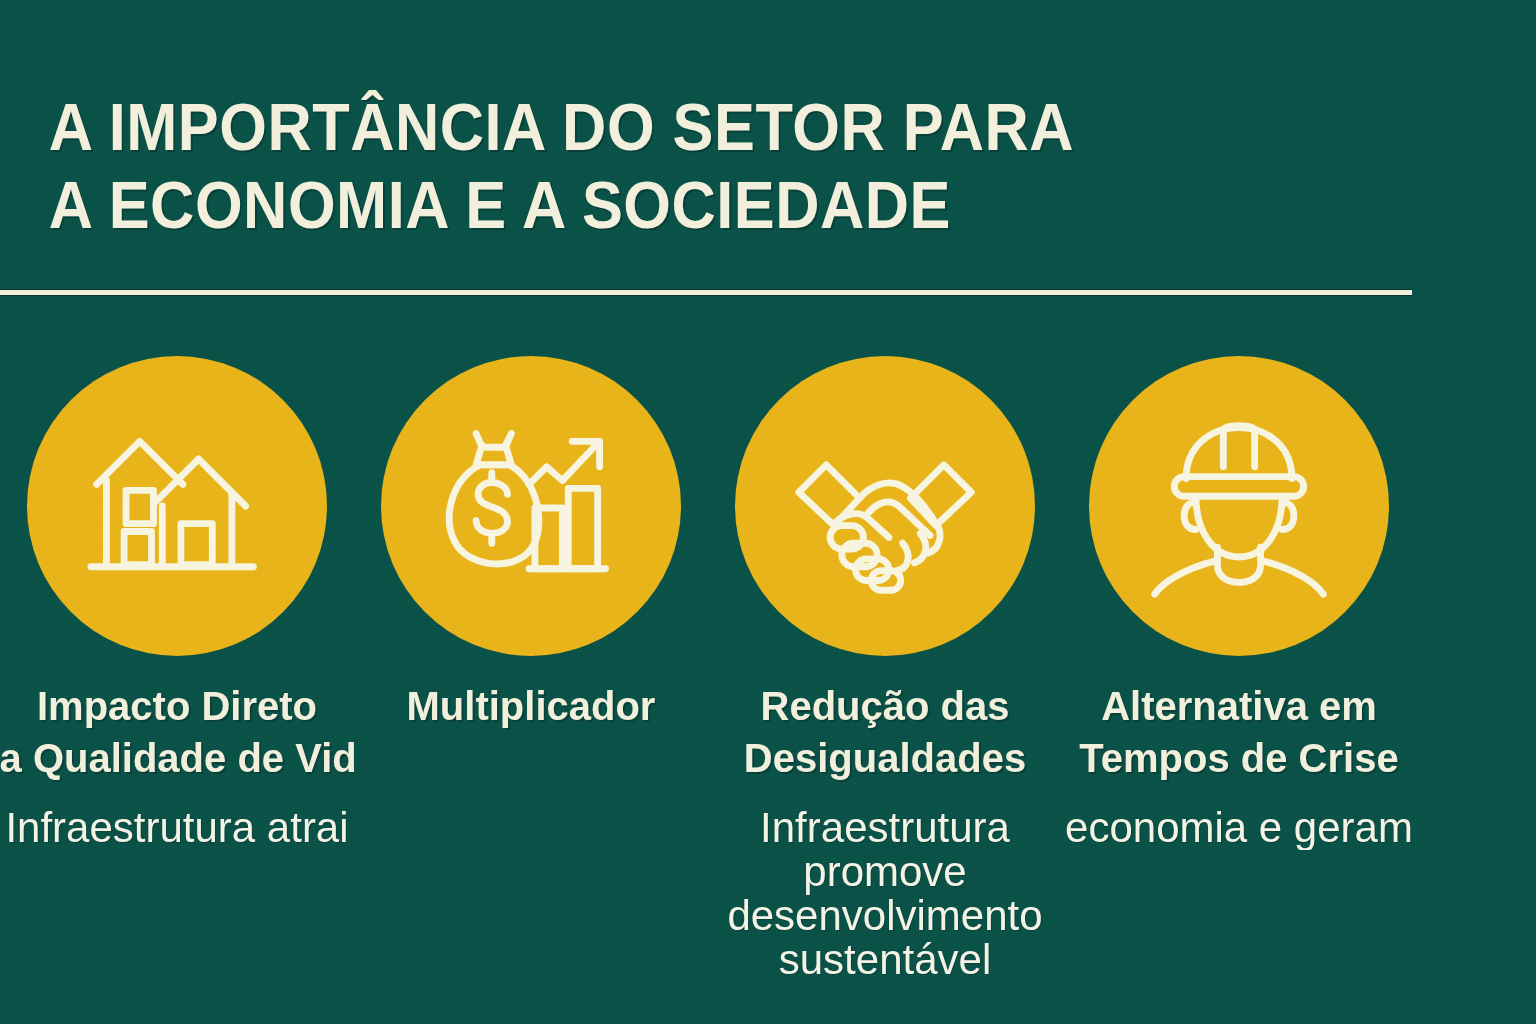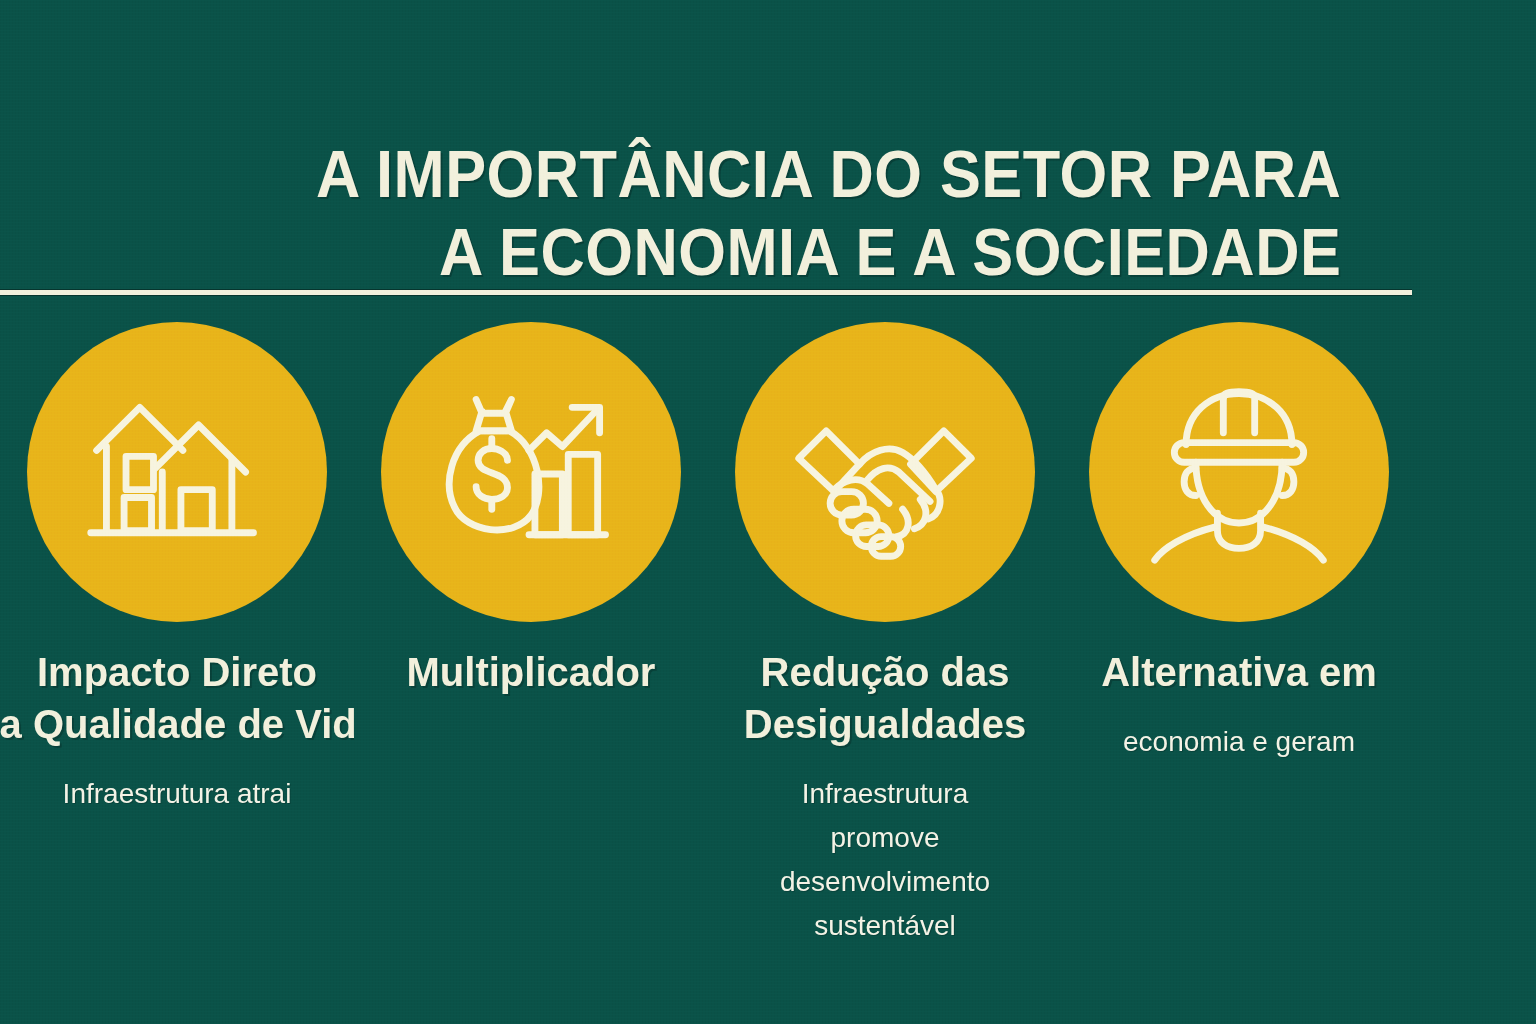--- a/index.html
+++ b/index.html
@@ -33,8 +33,7 @@
     position:absolute;
     left:0; top:88px;
     width:1390px;
-    text-align:right;
-    margin-top:47px;
+    text-align:left;
   }
   .title-line{
     display:block;

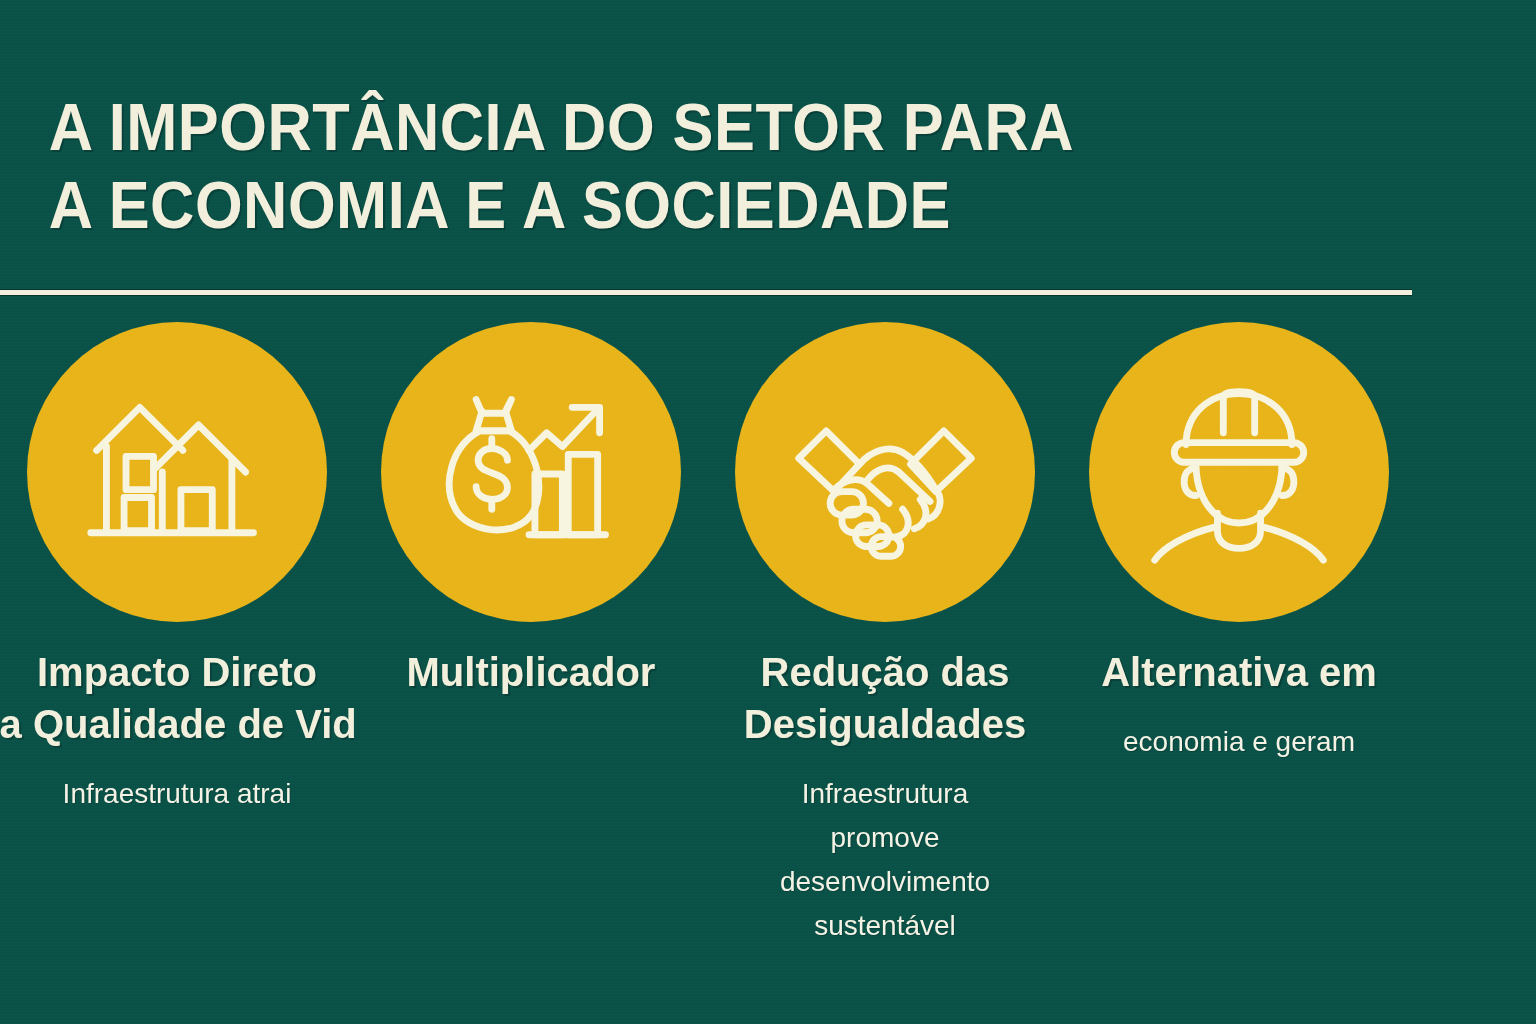--- a/index.html
+++ b/index.html
@@ -61,7 +61,7 @@
   
   .columns{
     position:absolute;
-    left:0; top:322px;
+    left:0; top:356px;
     width:1416px;
     display:flex;
     align-items:flex-start;

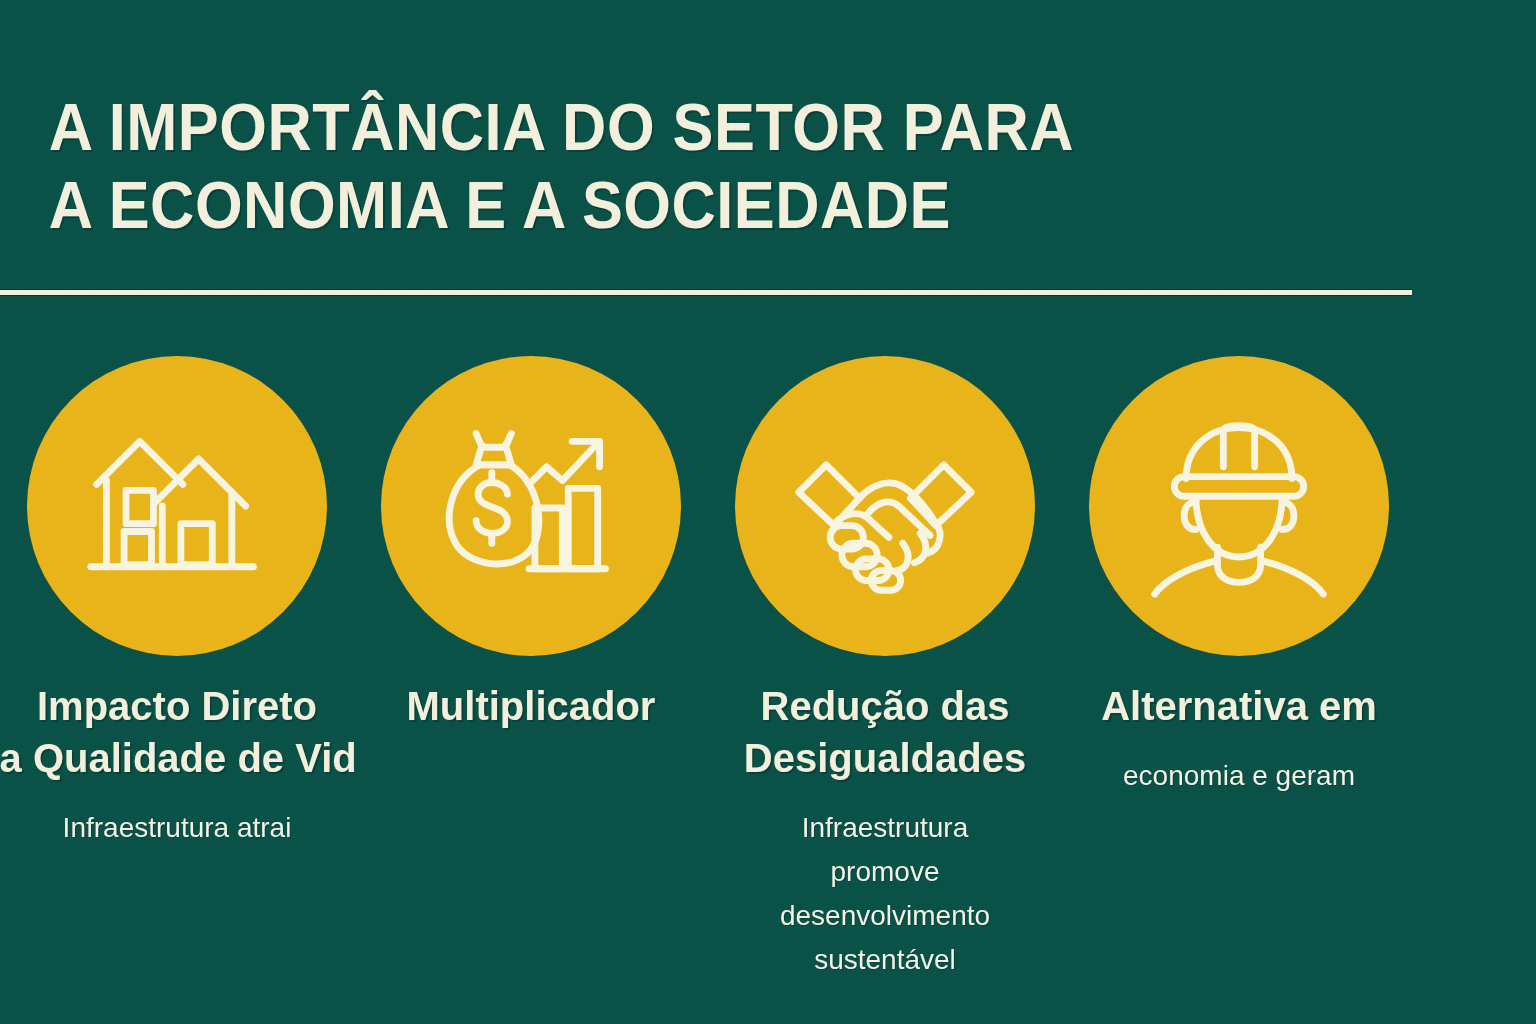--- a/index.html
+++ b/index.html
@@ -236,6 +236,7 @@
     </div>
     <div class="card-title">
       <span>Alternativa em</span>
+      <span>Tempos de Crise</span>
     </div>
     <div class="card-body">
       <span>economia e geram</span>

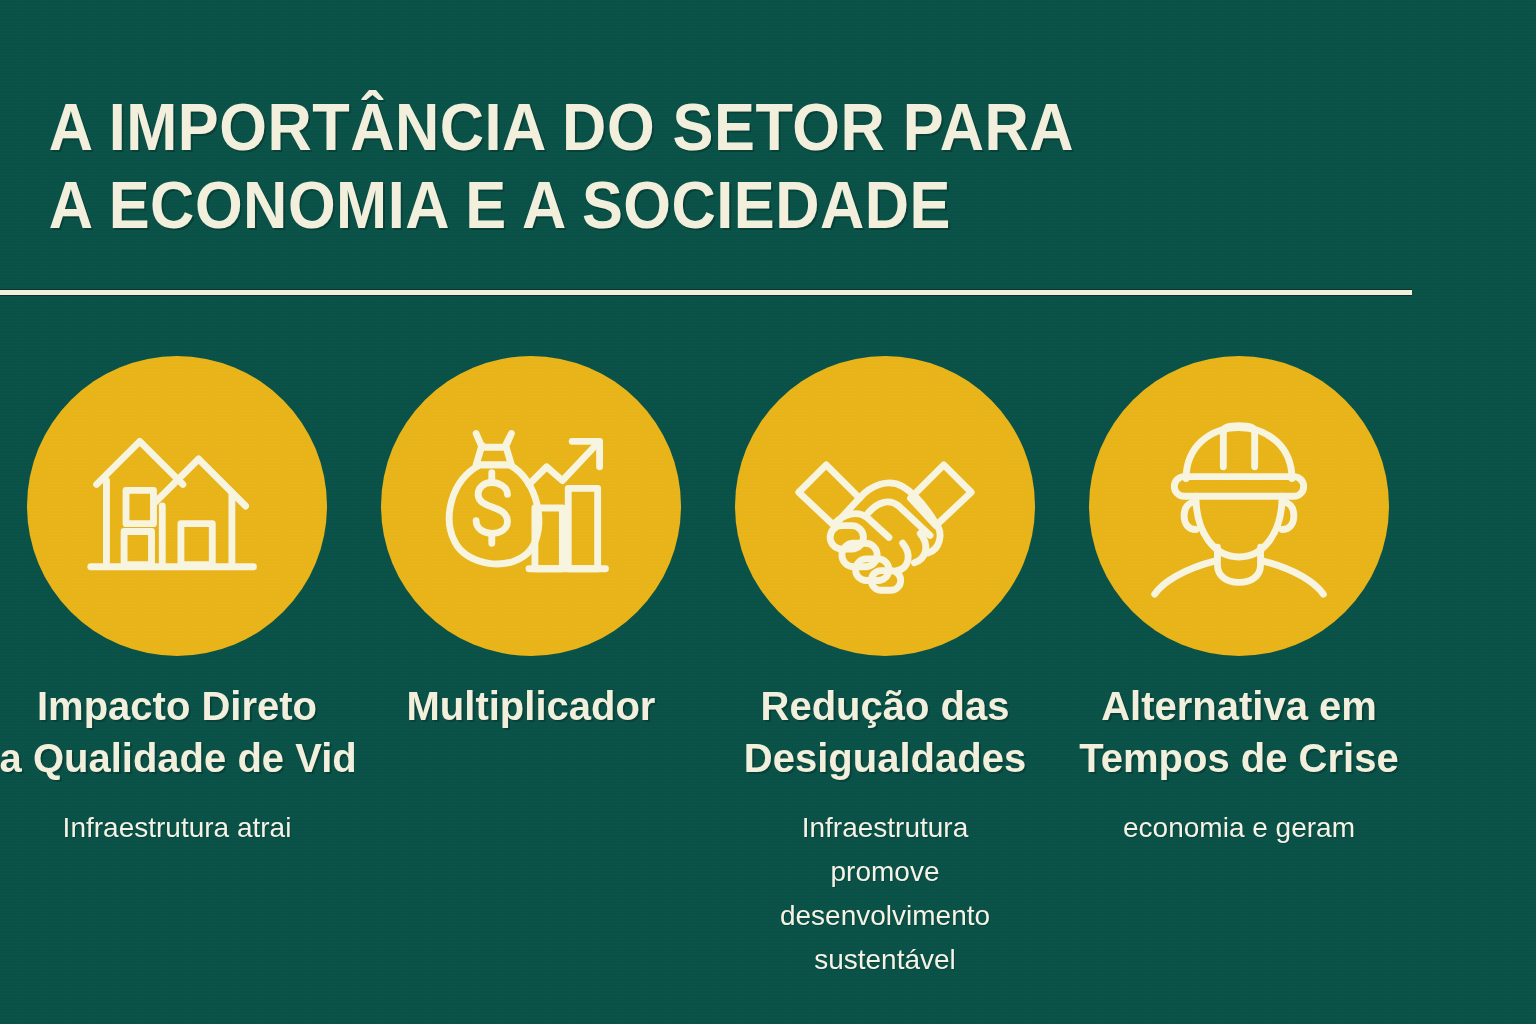--- a/index.html
+++ b/index.html
@@ -109,7 +109,7 @@
   .card-body{
     margin-top:22px;
     color:#f4f3e6;
-    font-size:28px;
+    font-size:42px;
     line-height:44px;
     font-weight:400;
     text-align:center;

